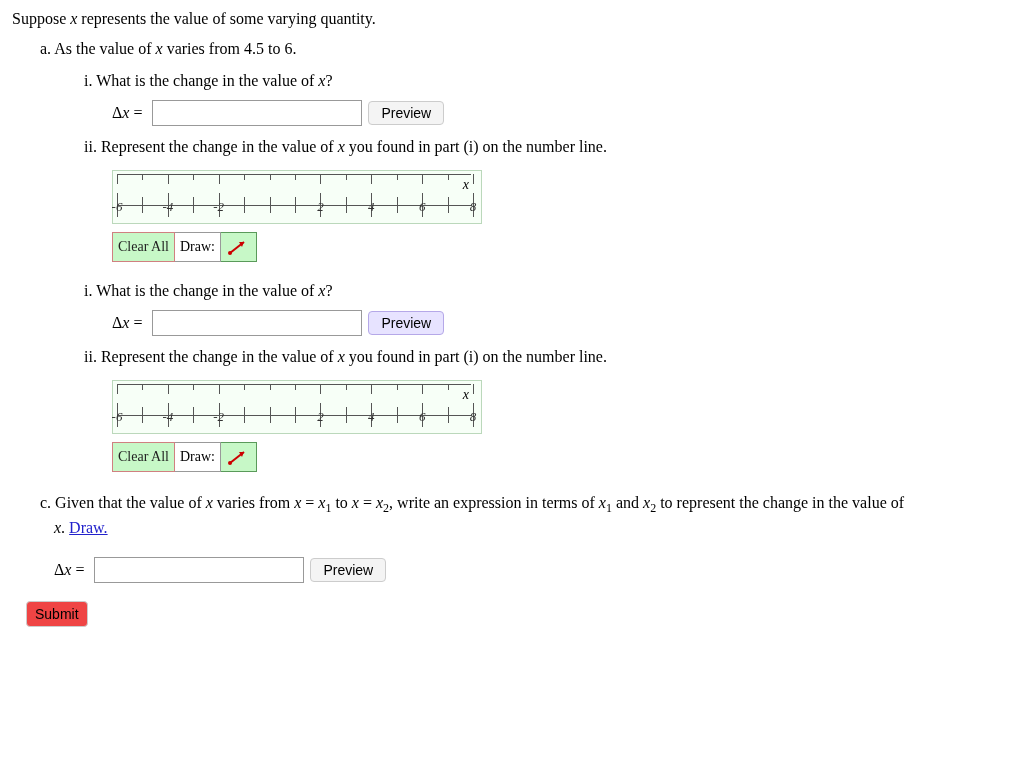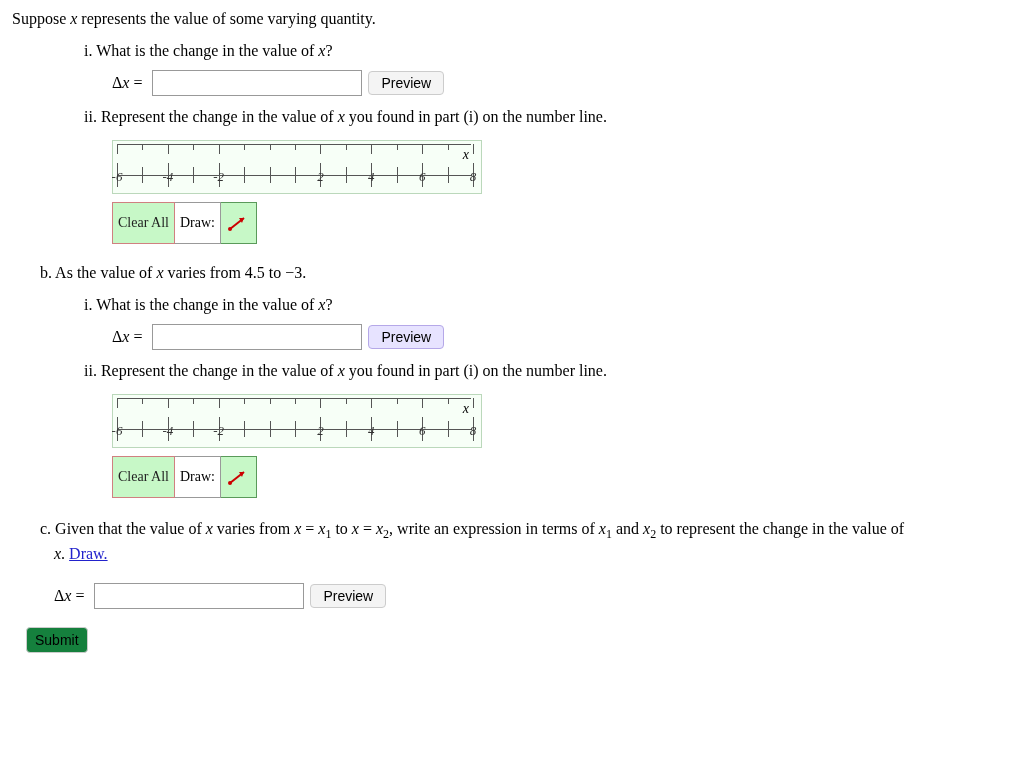--- a/index.html
+++ b/index.html
@@ -182,6 +182,10 @@
 </p>
 
 <div class="part-a">
+  <span class="math">
+    <span>a.</span>
+    As the value of <span class="mi">x</span> varies from 4.5 to 6.
+  </span>
 
   <div class="sub-i" style="margin-top:14px;">
     <span class="math">

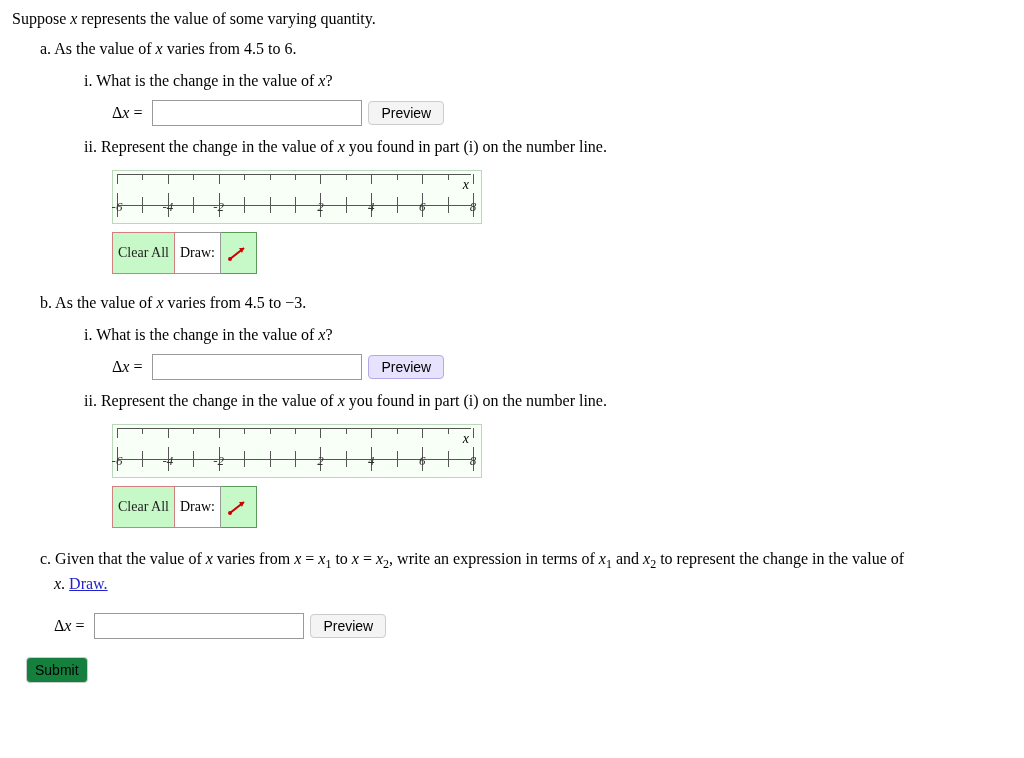--- a/index.html
+++ b/index.html
@@ -117,7 +117,7 @@
     gap: 0;
   }
   .toolbar > * {
-    height: 42px;
+    height: 30px;
     box-sizing: border-box;
   }
   .btn-clear {

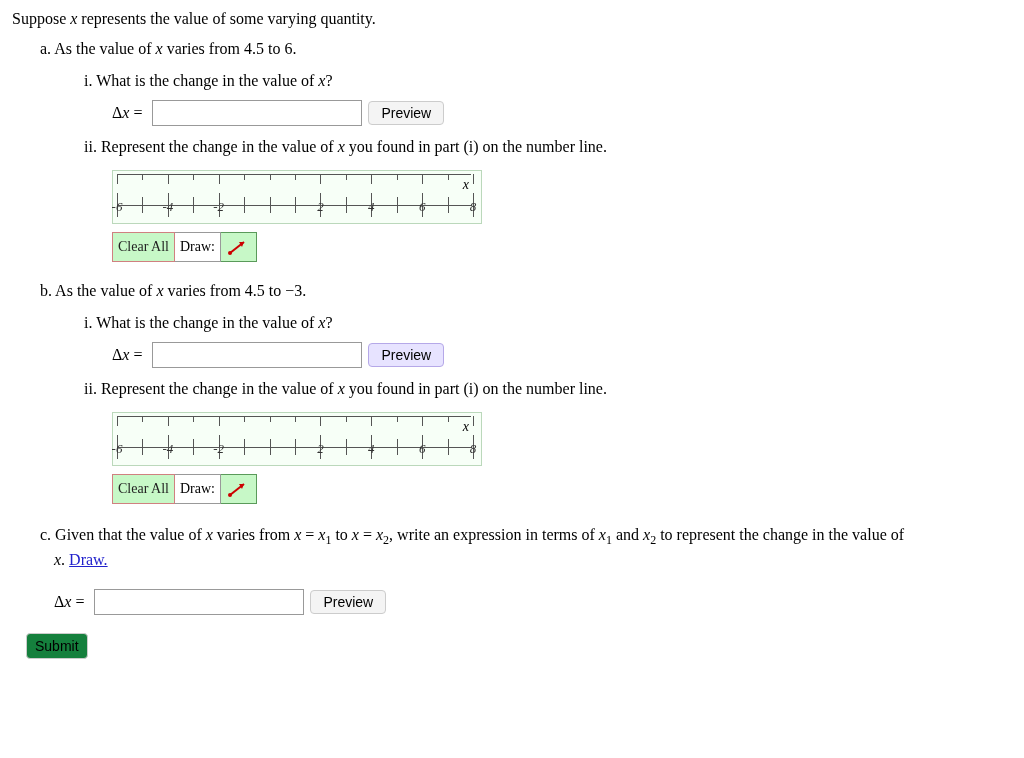--- a/index.html
+++ b/index.html
@@ -265,10 +265,6 @@
 </div>
 
 <div class="part-b">
-  <span class="math">
-    <span>b.</span>
-    As the value of <span class="mi">x</span> varies from 4.5 to −3.
-  </span>
 
   <div class="sub-i" style="margin-top:14px;">
     <span class="math">

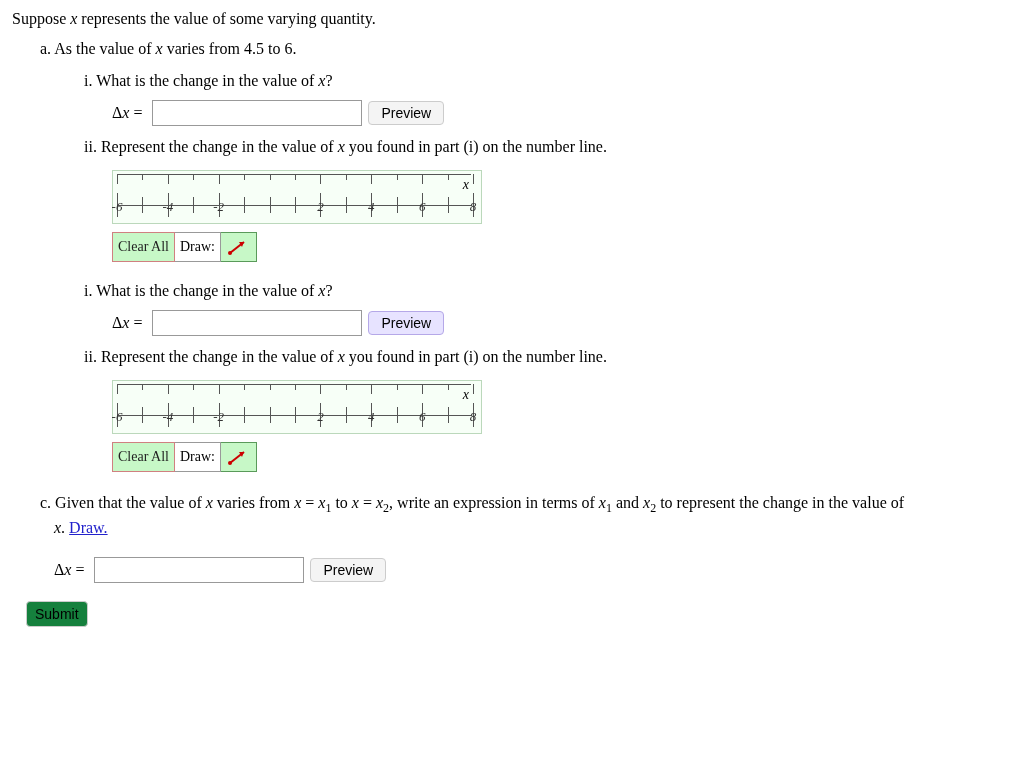--- a/index.html
+++ b/index.html
@@ -166,7 +166,7 @@
     padding: 4px 8px;
     border: 1px solid #ccc;
     border-radius: 4px;
-    background: #15803d;
+    background: #ef4444;
     cursor: pointer;
   }
   

